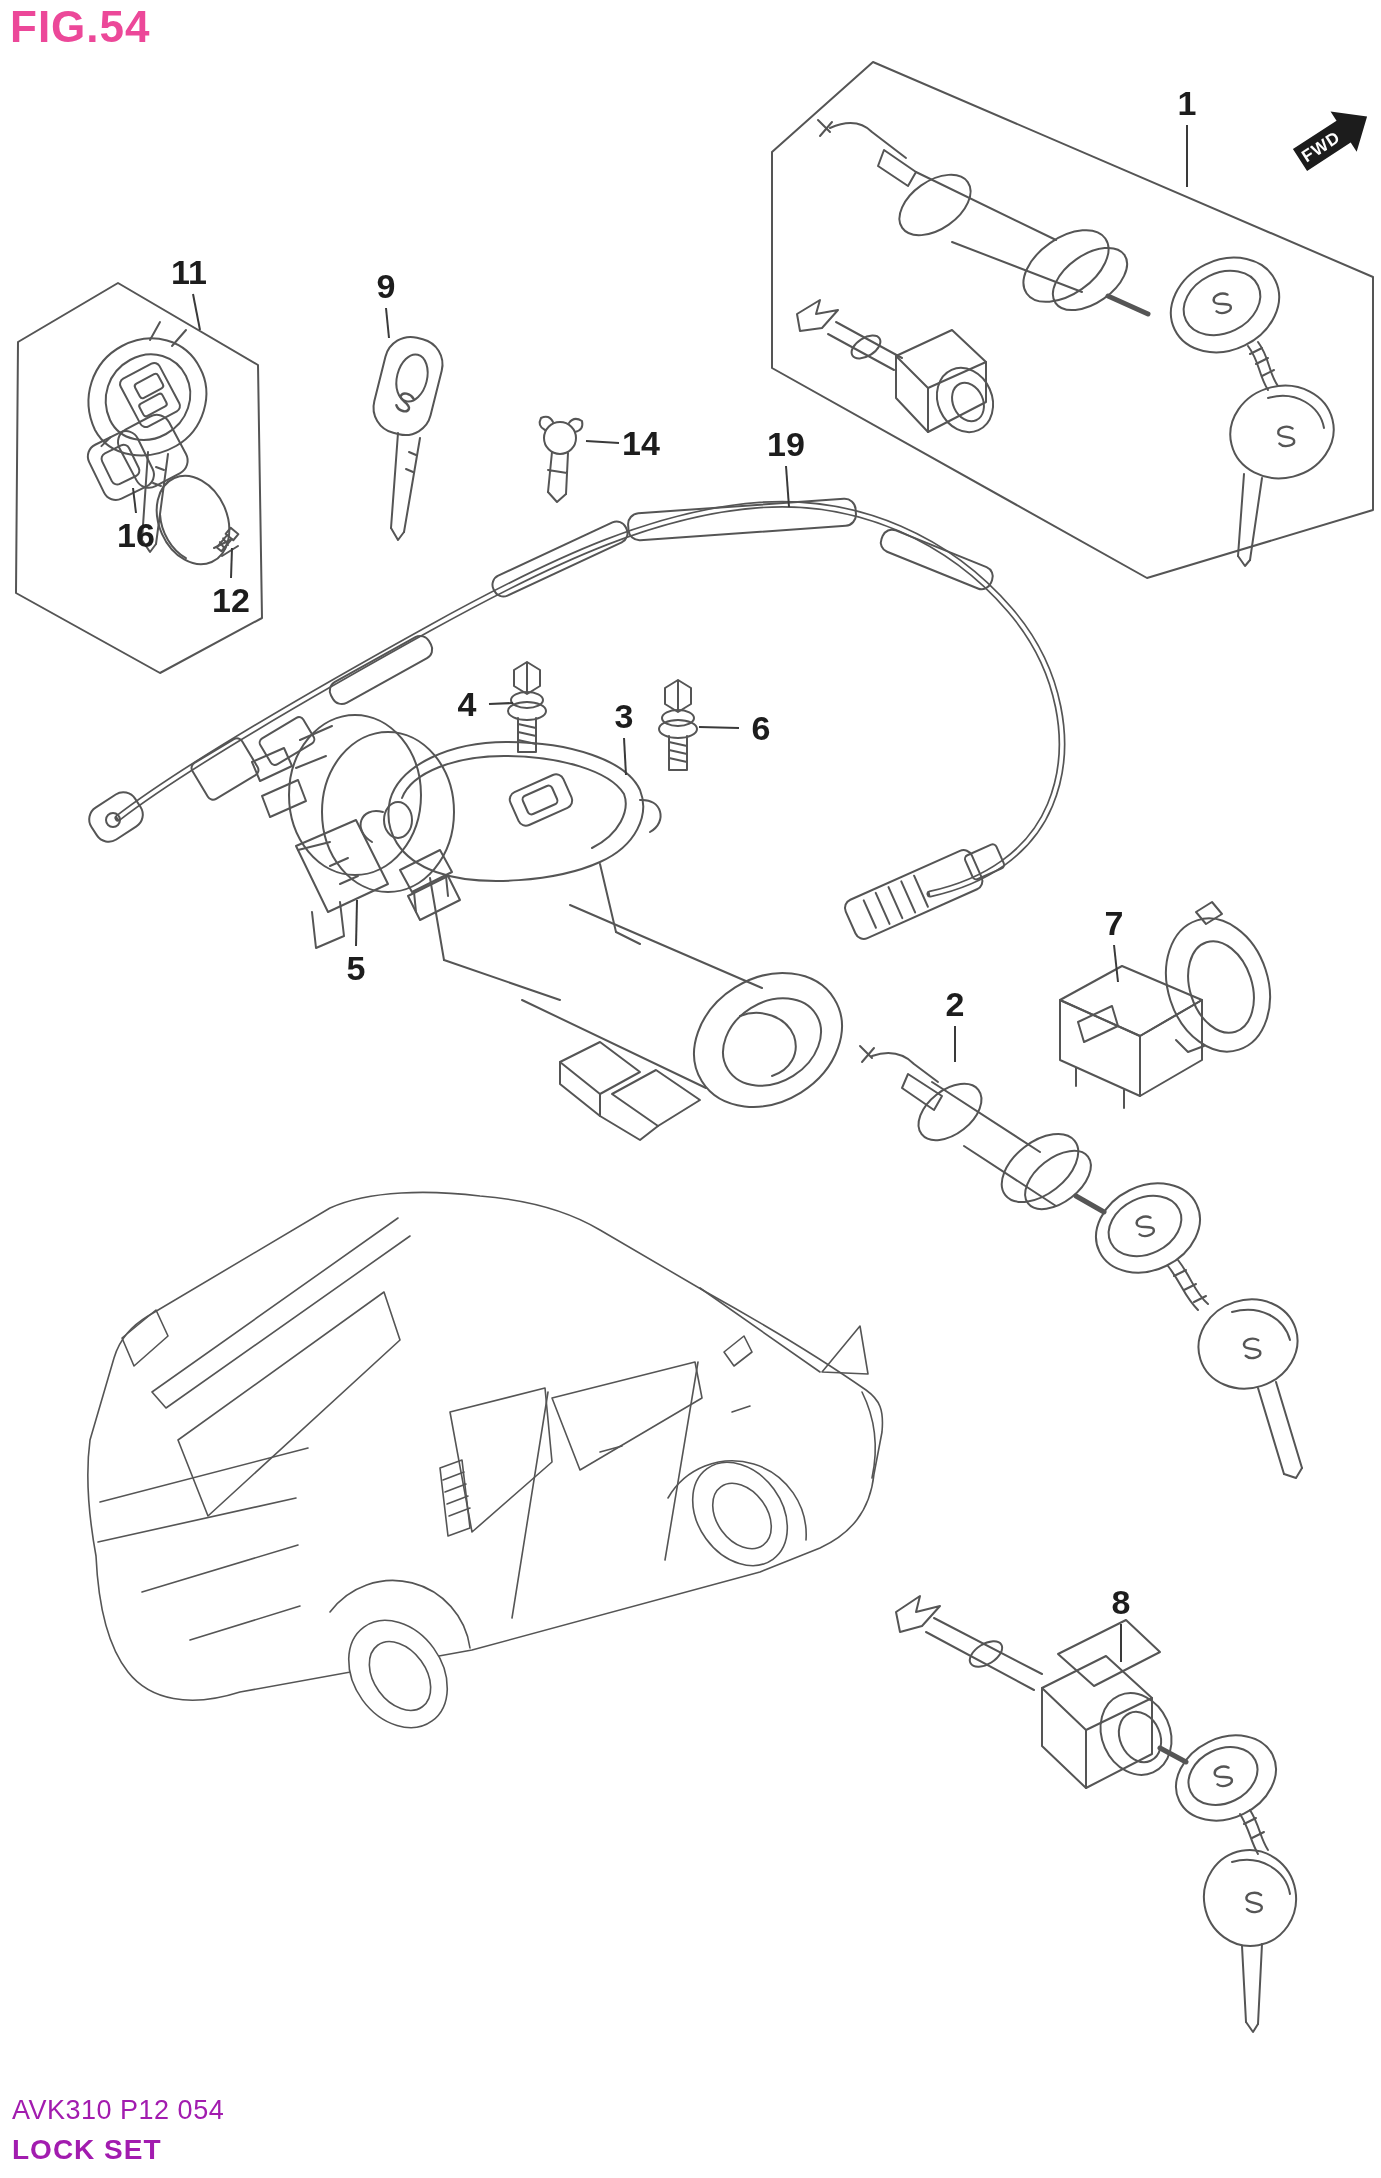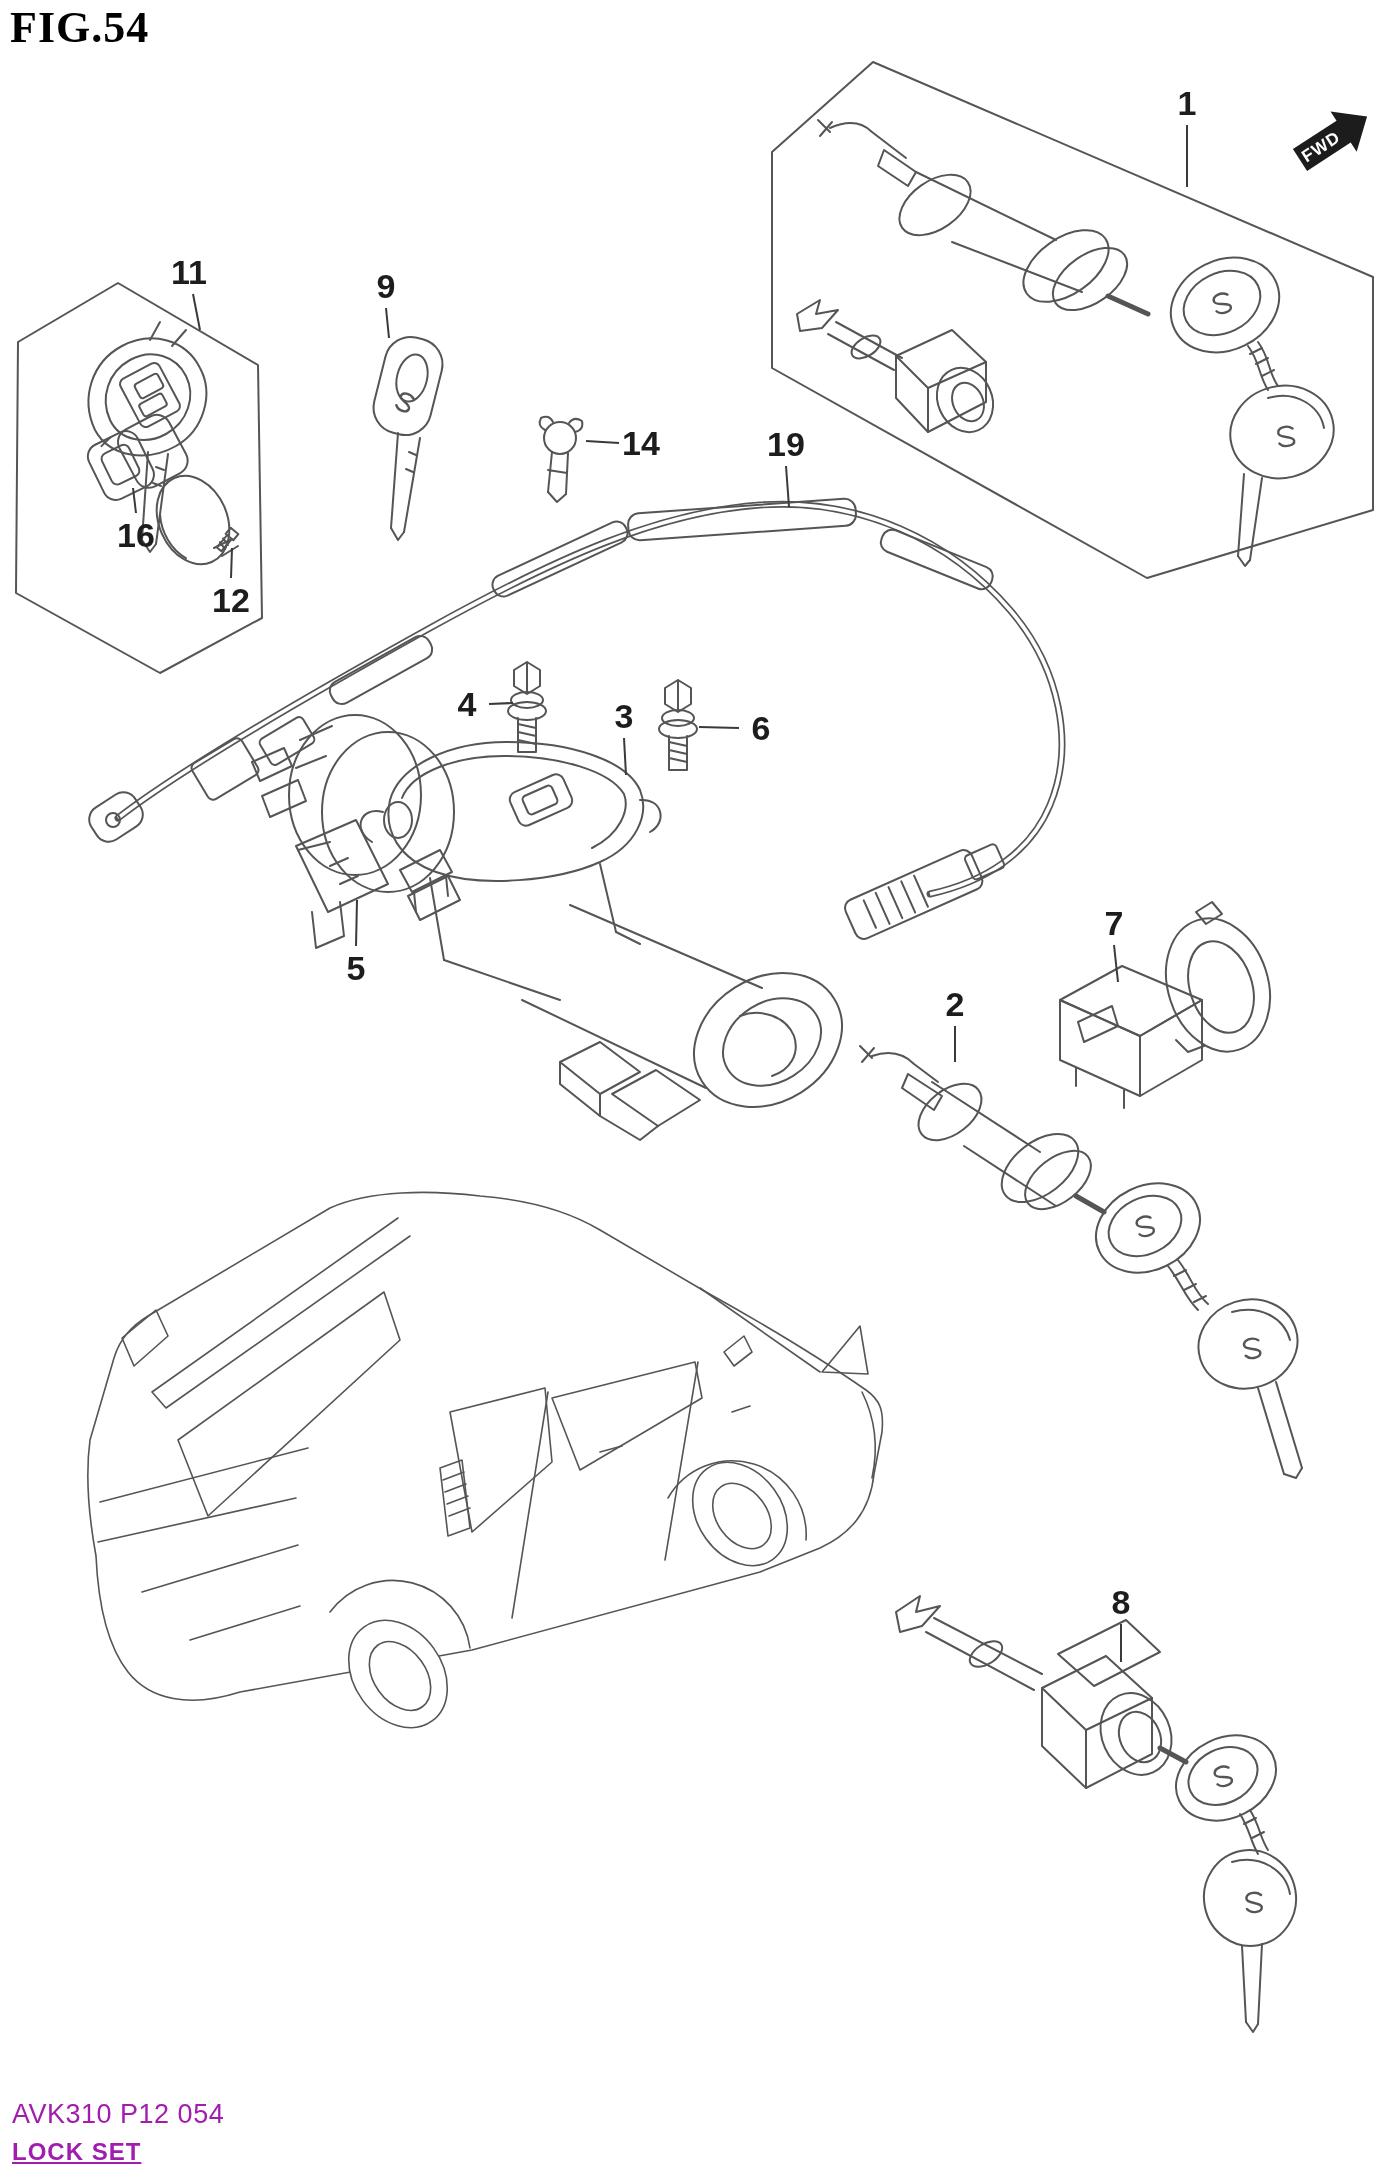--- a/index.html
+++ b/index.html
@@ -12,9 +12,8 @@
   }
   .fig-title{
     position:absolute;left:10px;top:2px;
-    font-size:44px;font-weight:bold;color:#000000;
+    font-size:44px;font-weight:bold;color:#ec4899;
     letter-spacing:1px;
-    font-family:Liberation Serif, serif;
   }
   .callout{
     position:absolute;

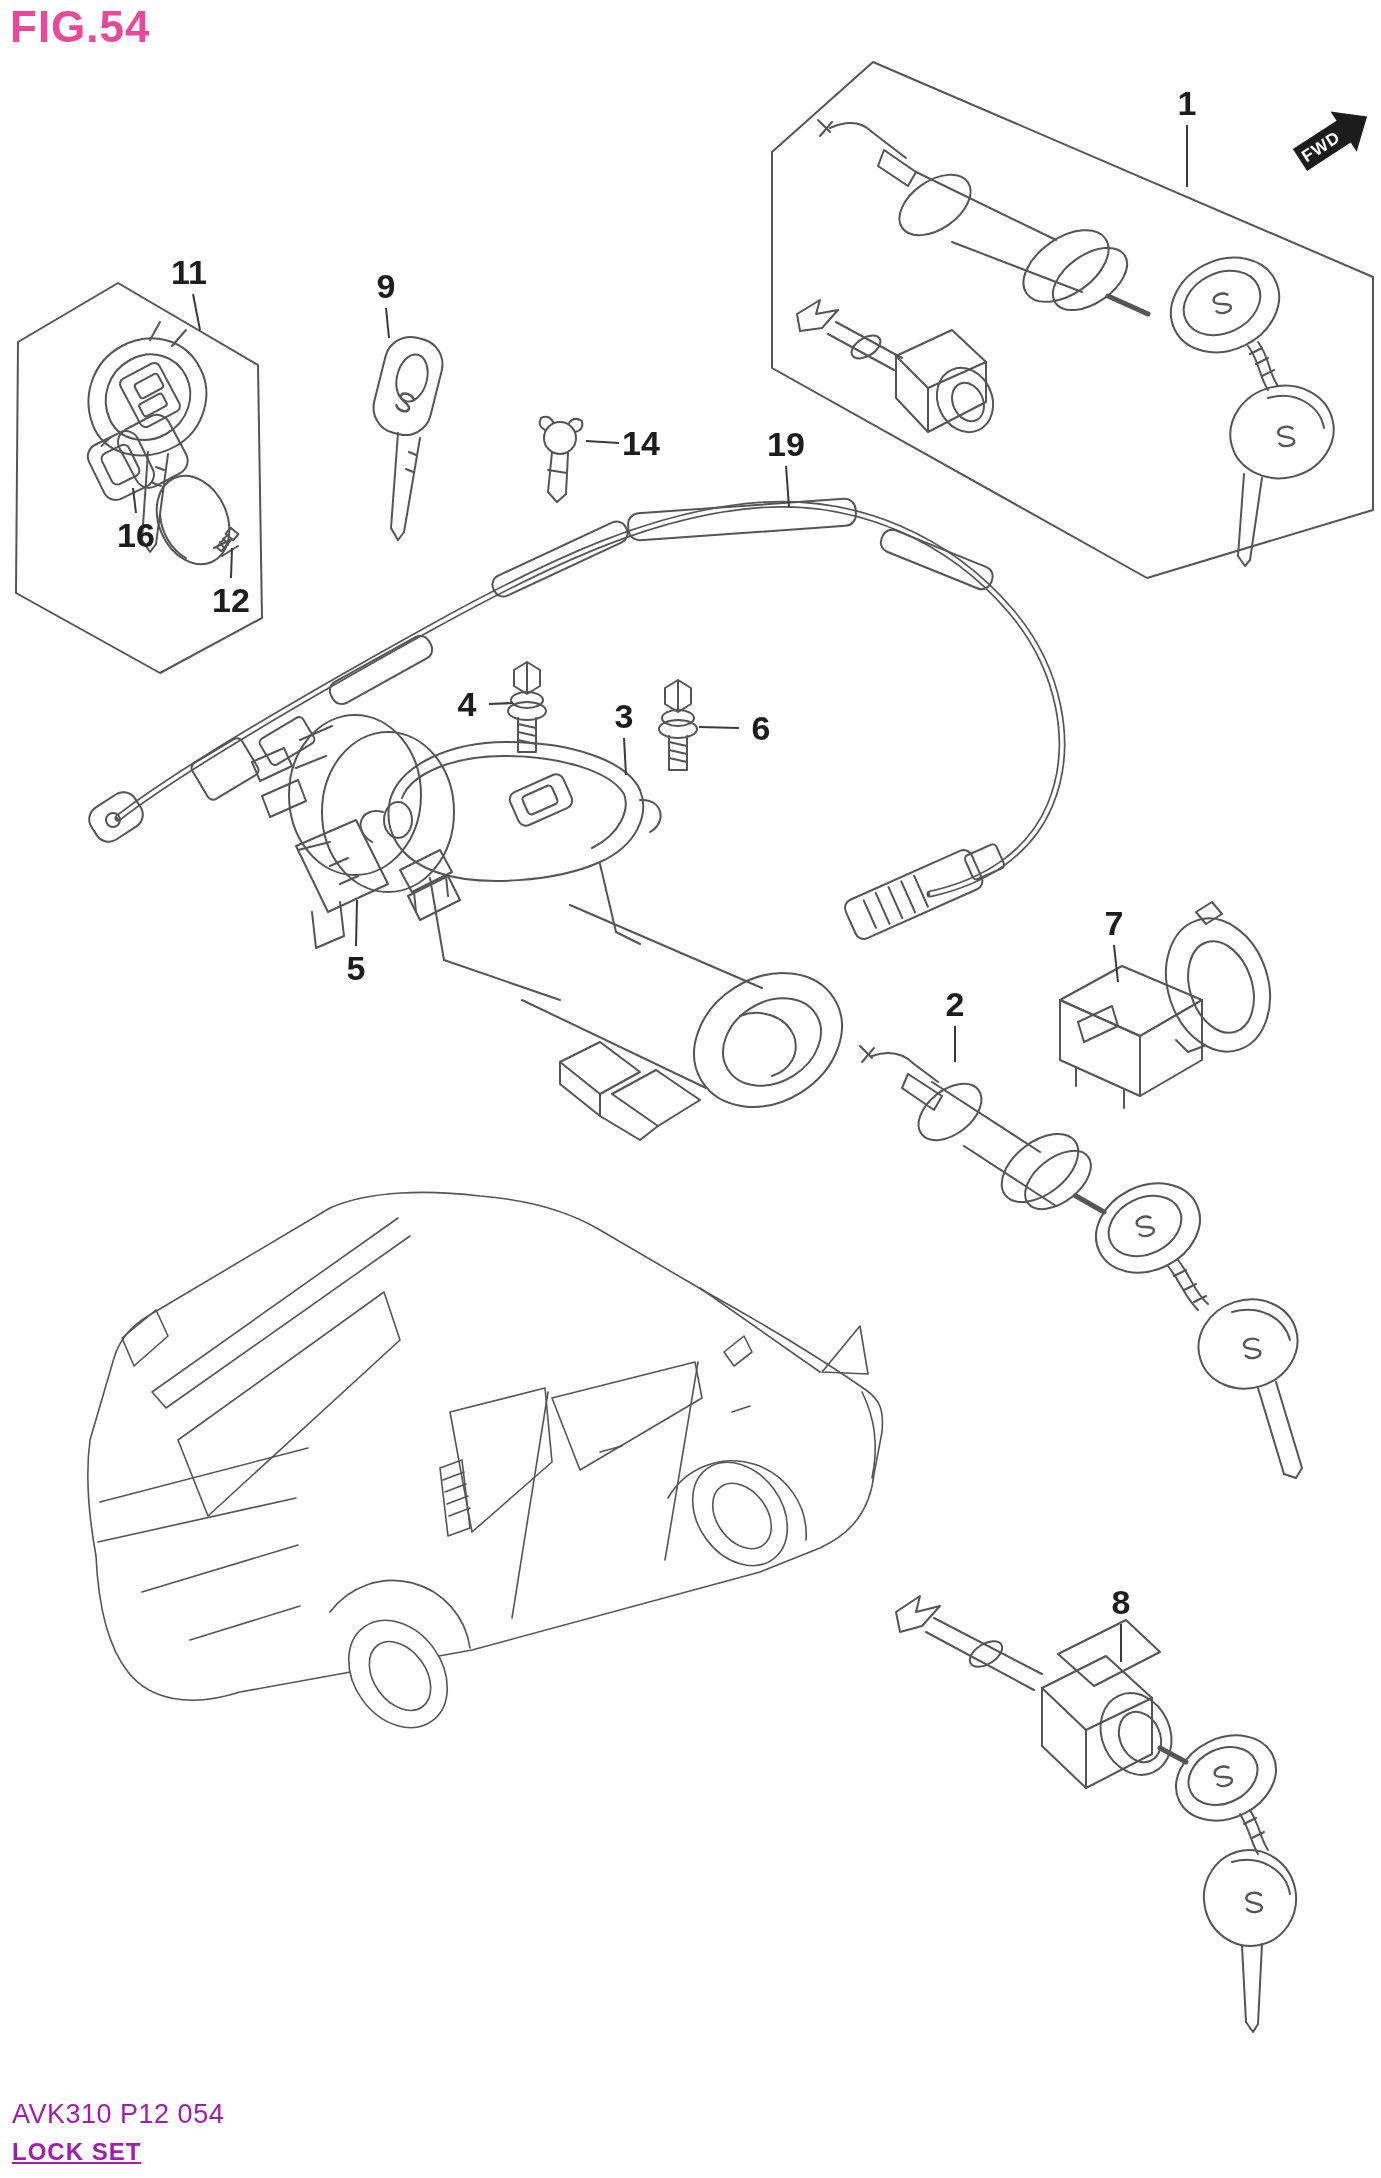--- a/index.html
+++ b/index.html
@@ -26,7 +26,7 @@
     color:#a21caf;
   }
   .footer .code{font-size:27px;letter-spacing:0.5px;margin-bottom:8px;}
-  .footer .caption{font-size:24px;font-weight:bold;letter-spacing:1px;text-decoration:underline;}
+  .footer .caption{font-size:28px;font-weight:bold;letter-spacing:1px;}
   svg{position:absolute;left:0;top:0;}
   .art{stroke:#555;fill:none;stroke-width:2;stroke-linecap:round;stroke-linejoin:round;}
   .thin{stroke-width:1.6;}

